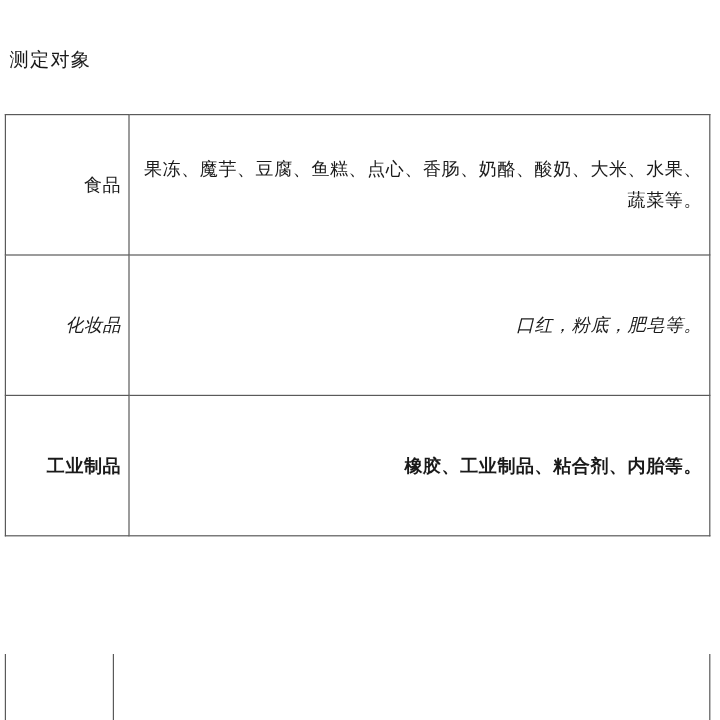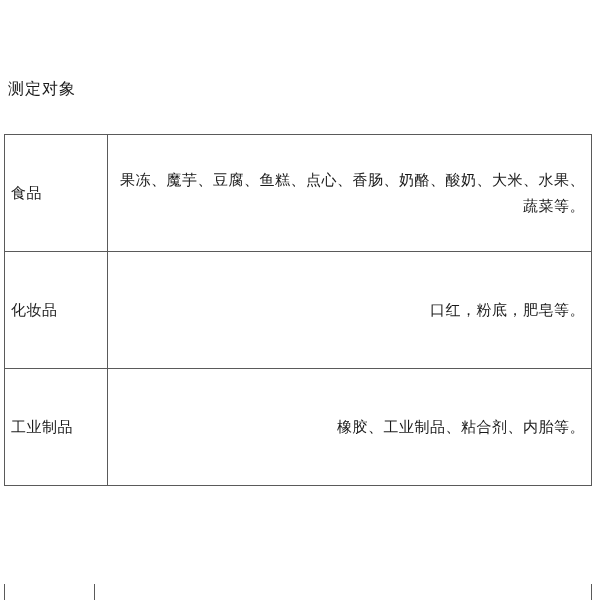--- a/index.html
+++ b/index.html
@@ -19,7 +19,6 @@
     width: 600px;
     height: 482px;
     box-sizing: border-box;
-    margin-top: 39px;
   }
   .doc-title {
     position: absolute;

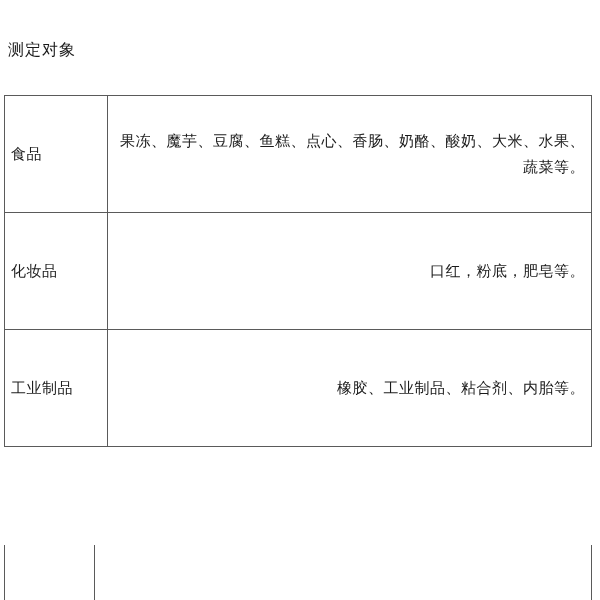--- a/index.html
+++ b/index.html
@@ -49,7 +49,7 @@
   }
   td.cat-cell {
     width: 90px;
-    text-align: left;
+    text-align: right;
     padding-left: 6px;
   }
   td.desc-cell {

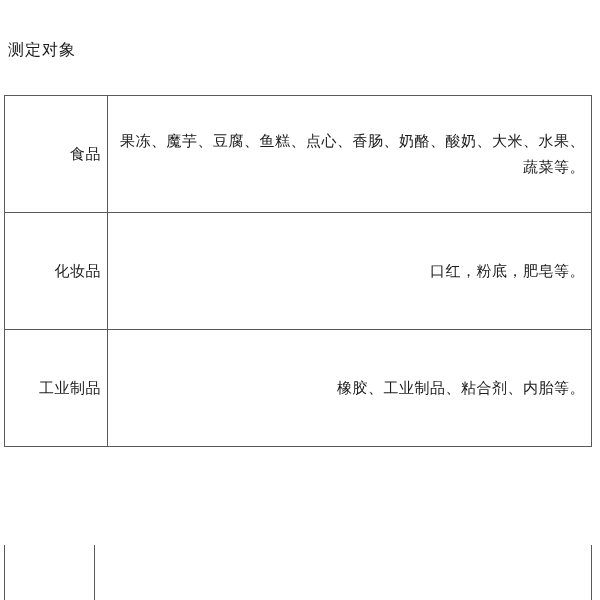--- a/index.html
+++ b/index.html
@@ -58,7 +58,7 @@
   }
   .row-food td { height: 104px; }
   .row-pharma td { height: 102px; }
-  .row-cosmetic td { height: 104px; }
+  .row-cosmetic td { height: 104px; font-style: italic; }
   .row-industrial td { height: 104px; }
   .bottom-strip {
     position: absolute;

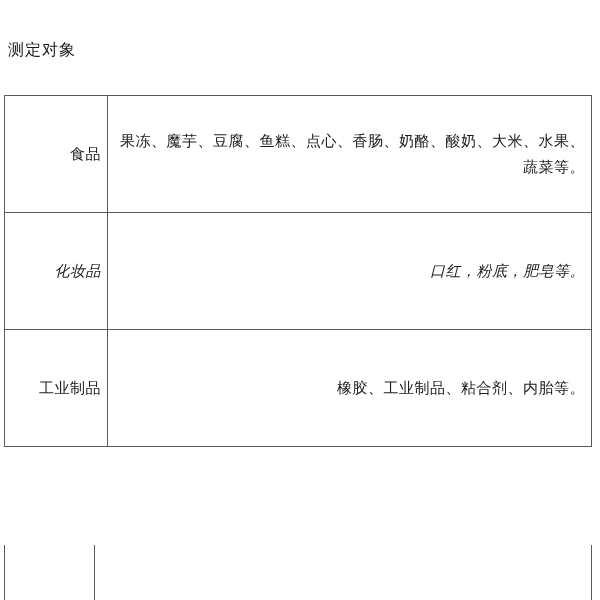--- a/index.html
+++ b/index.html
@@ -59,7 +59,7 @@
   .row-food td { height: 104px; }
   .row-pharma td { height: 102px; }
   .row-cosmetic td { height: 104px; font-style: italic; }
-  .row-industrial td { height: 104px; }
+  .row-industrial td { height: 104px; font-weight: bold; }
   .bottom-strip {
     position: absolute;
     left: 4px;

